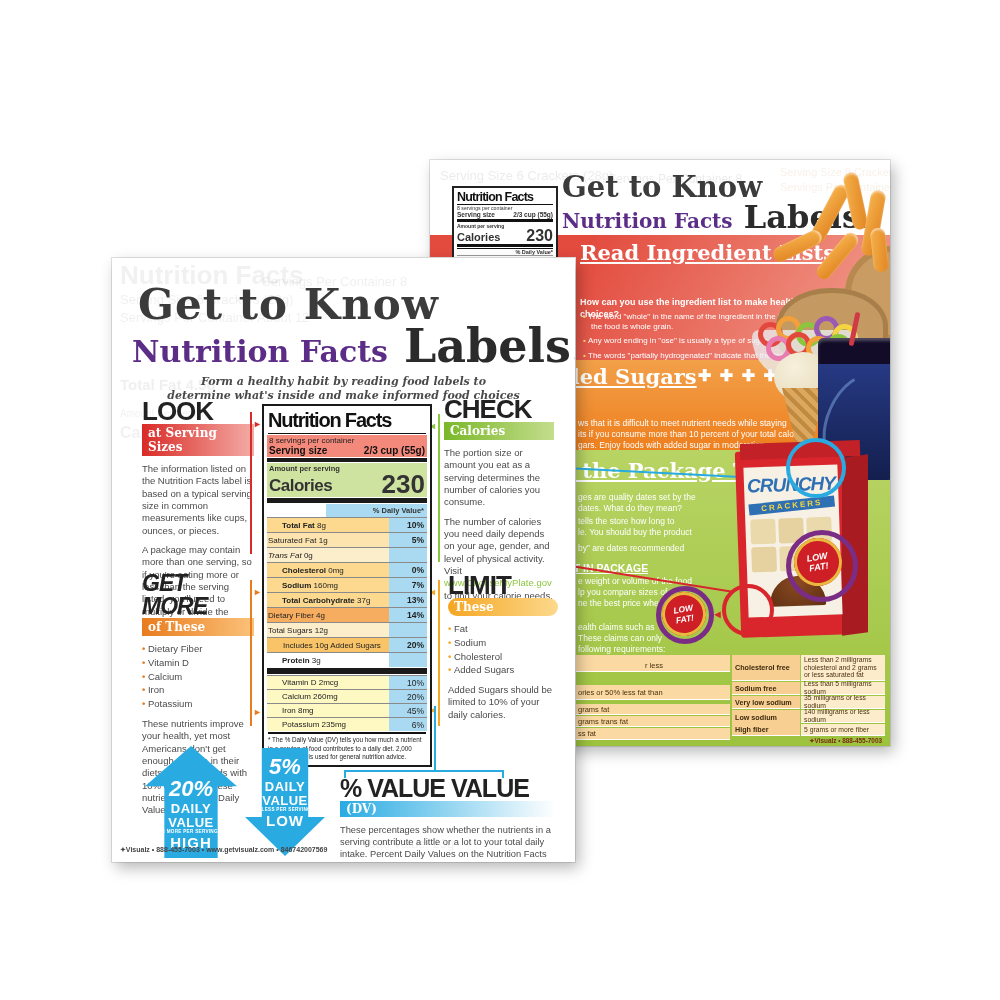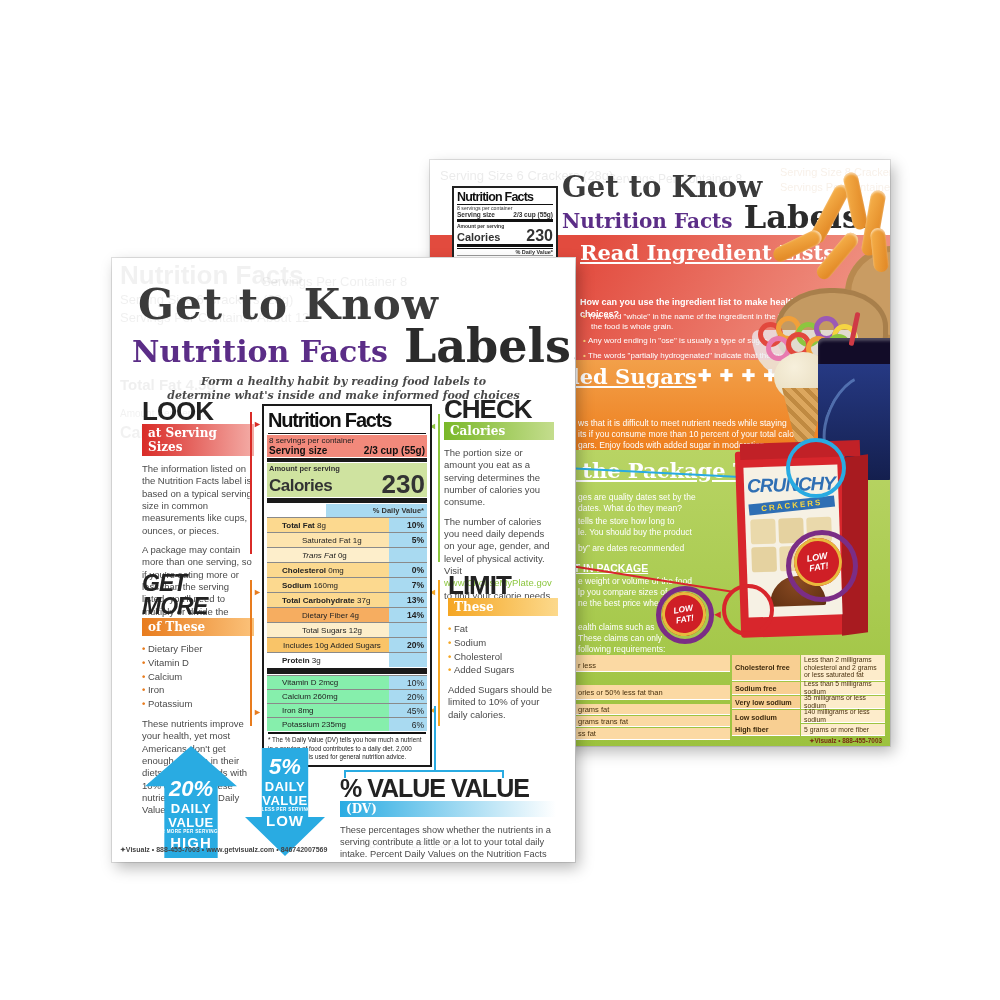--- a/index.html
+++ b/index.html
@@ -47,7 +47,7 @@
   .lrow{display:flex;align-items:center;border-top:1px solid #8a8a8a;height:14px;font-size:8px;color:#222;margin:0 -1px;}
   .lrow .nm{padding-left:15px;white-space:nowrap;}
   .lrow .dv{margin-left:auto;background:#a9daf1;width:38px;align-self:stretch;display:flex;align-items:center;justify-content:flex-end;font-weight:700;font-size:8.5px;padding-right:3px;box-sizing:border-box;}
-  .b .nm b{font-weight:900;} .i1 .nm{padding-left:1px;margin-left:34px;} .i2 .nm{padding-left:16px;} .it .nm i{}
+  .b .nm b{font-weight:900;} .i1 .nm{padding-left:1px;} .i2 .nm{padding-left:16px;} .it .nm i{}
   .r0,.r3,.r4,.r5{background:#fcd98f;} .r1{background:#fde4ae;} .r2,.r7{background:#fdeecb;}
   .r6{background:#f6ad60;} .r8{background:#f9c468;} .r9{background:#fff;}
   .vrow{background:#86efac;height:13px;justify-content:space-between;}

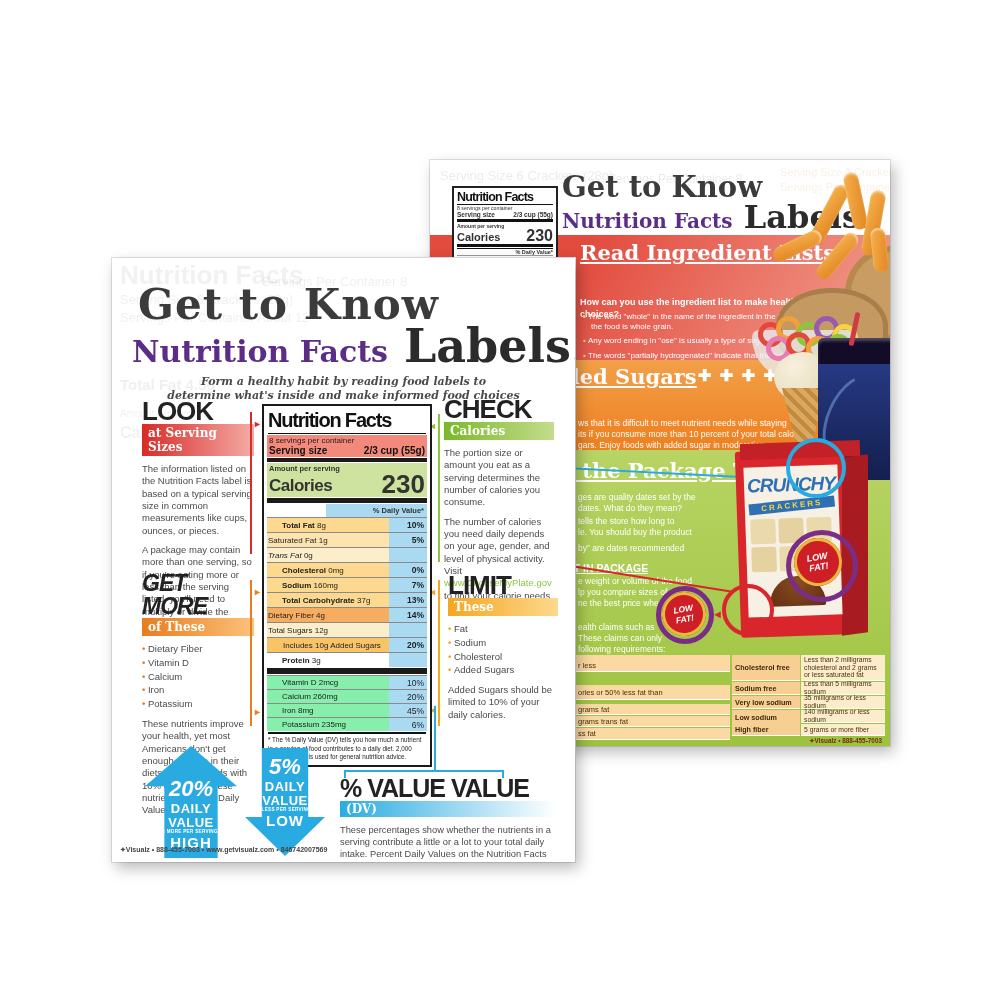--- a/index.html
+++ b/index.html
@@ -23,7 +23,7 @@
   .bnr-red{background:linear-gradient(to right,#d92b27,#f4aca6);}
   .bnr-org{background:linear-gradient(to right,#e87c1e,#fbc27a);}
   .bnr-grn{background:linear-gradient(to right,#7ab829,#c4dd8d);}
-  .bnr-yel{background:linear-gradient(to right,#f5a623,#fcd98c);}
+  .bnr-yel{background:linear-gradient(to right,#f5a623,#fcd98c);border-radius:9px;}
   .col-p{font-size:9.5px;line-height:1.3;color:#4a4a4a;margin:7px 0 0 0;}
   .blt{font-size:9.5px;line-height:1.45;color:#4a4a4a;list-style:none;margin:6px 0 0 0;padding:0;}
   .blt li::before{content:"• ";font-weight:700;}

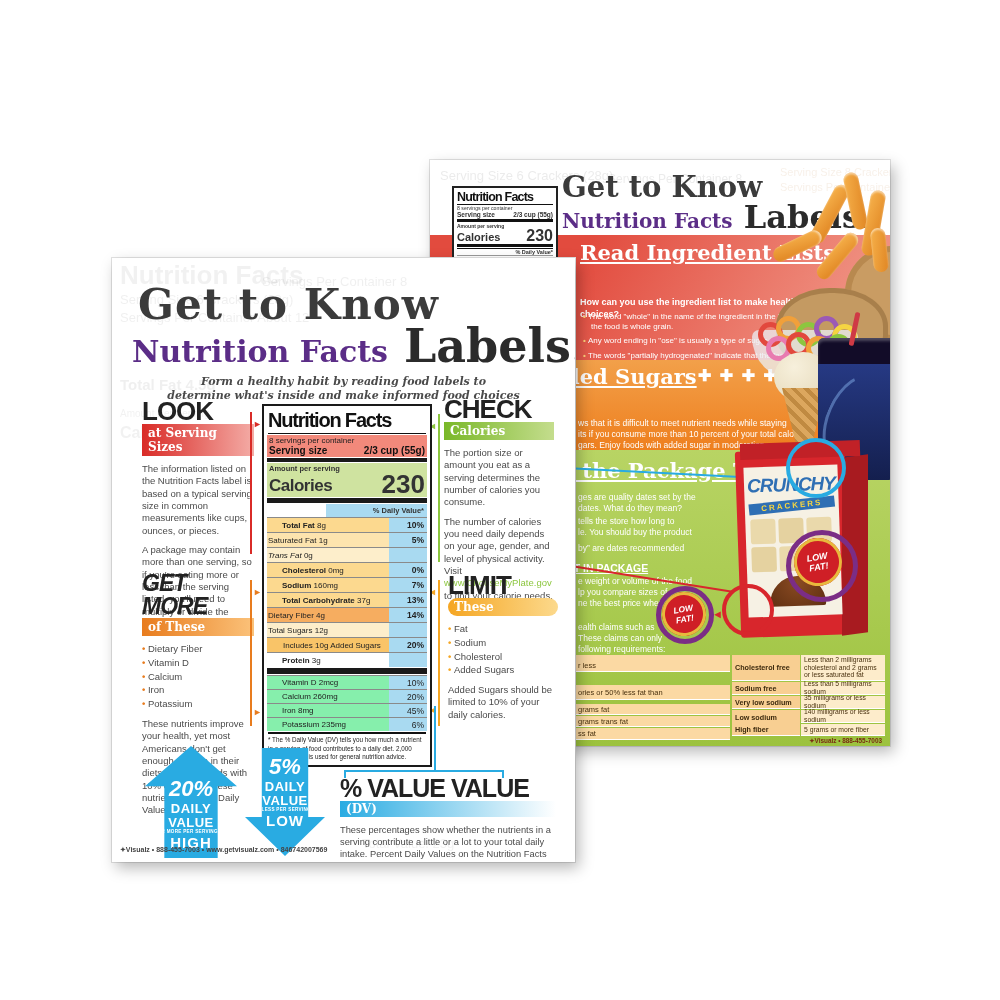--- a/index.html
+++ b/index.html
@@ -254,7 +254,7 @@
       <div class="tl-row" style="top:205px;height:15px;">
           <span>alories</span>
         </div>
-      <div class="tl-row" style="top:209px;height:13px;">
+      <div class="tl-row" style="top:209px;height:13px;justify-content:center;">
           <span>r less</span>
         </div>
       <div class="tl-row" style="top:235px;height:15px;">

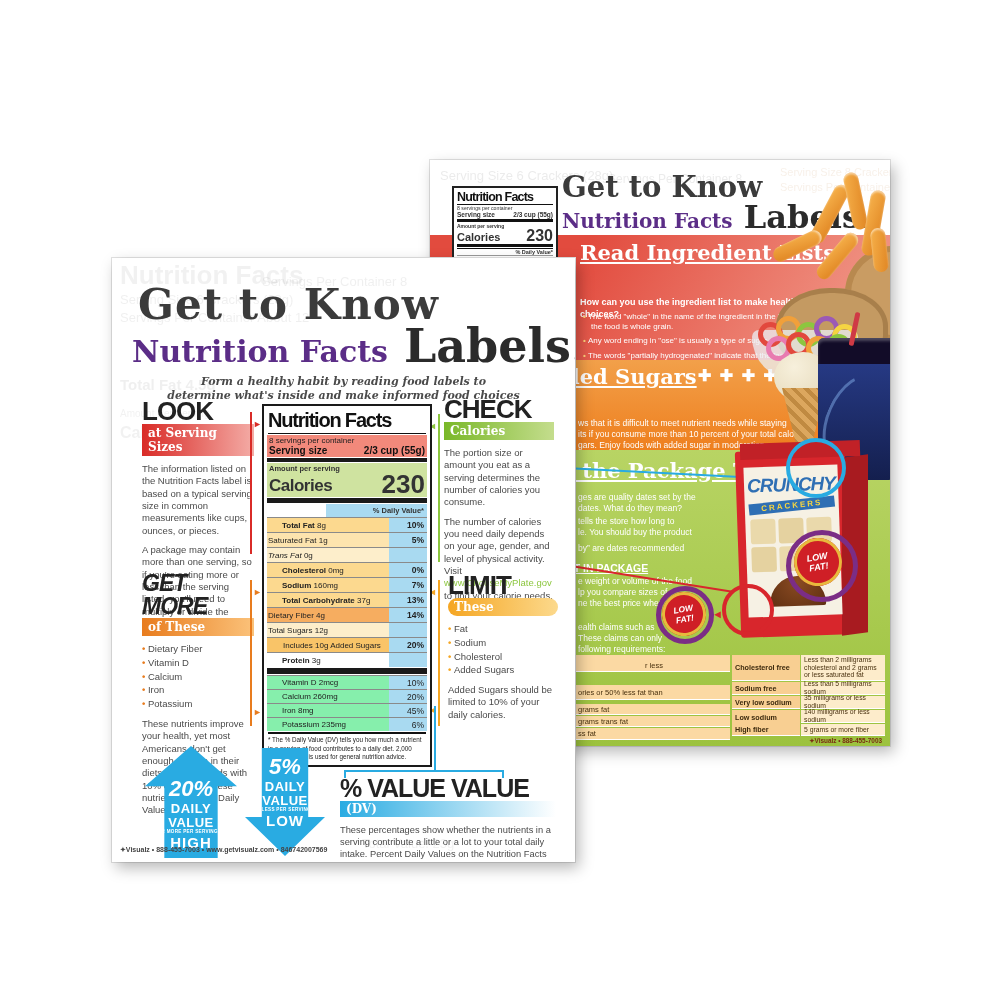--- a/index.html
+++ b/index.html
@@ -50,7 +50,7 @@
   .b .nm b{font-weight:900;} .i1 .nm{padding-left:1px;} .i2 .nm{padding-left:16px;} .it .nm i{}
   .r0,.r3,.r4,.r5{background:#fcd98f;} .r1{background:#fde4ae;} .r2,.r7{background:#fdeecb;}
   .r6{background:#f6ad60;} .r8{background:#f9c468;} .r9{background:#fff;}
-  .vrow{background:#86efac;height:13px;justify-content:space-between;}
+  .vrow{background:#fef9c3;height:13px;justify-content:space-between;}
   .nf-foot{border-top:2px solid #111;font-size:6.3px;line-height:1.3;color:#222;padding-top:2px;margin-top:1px;}
   
   .ln{position:absolute;background:#d92b27;}

